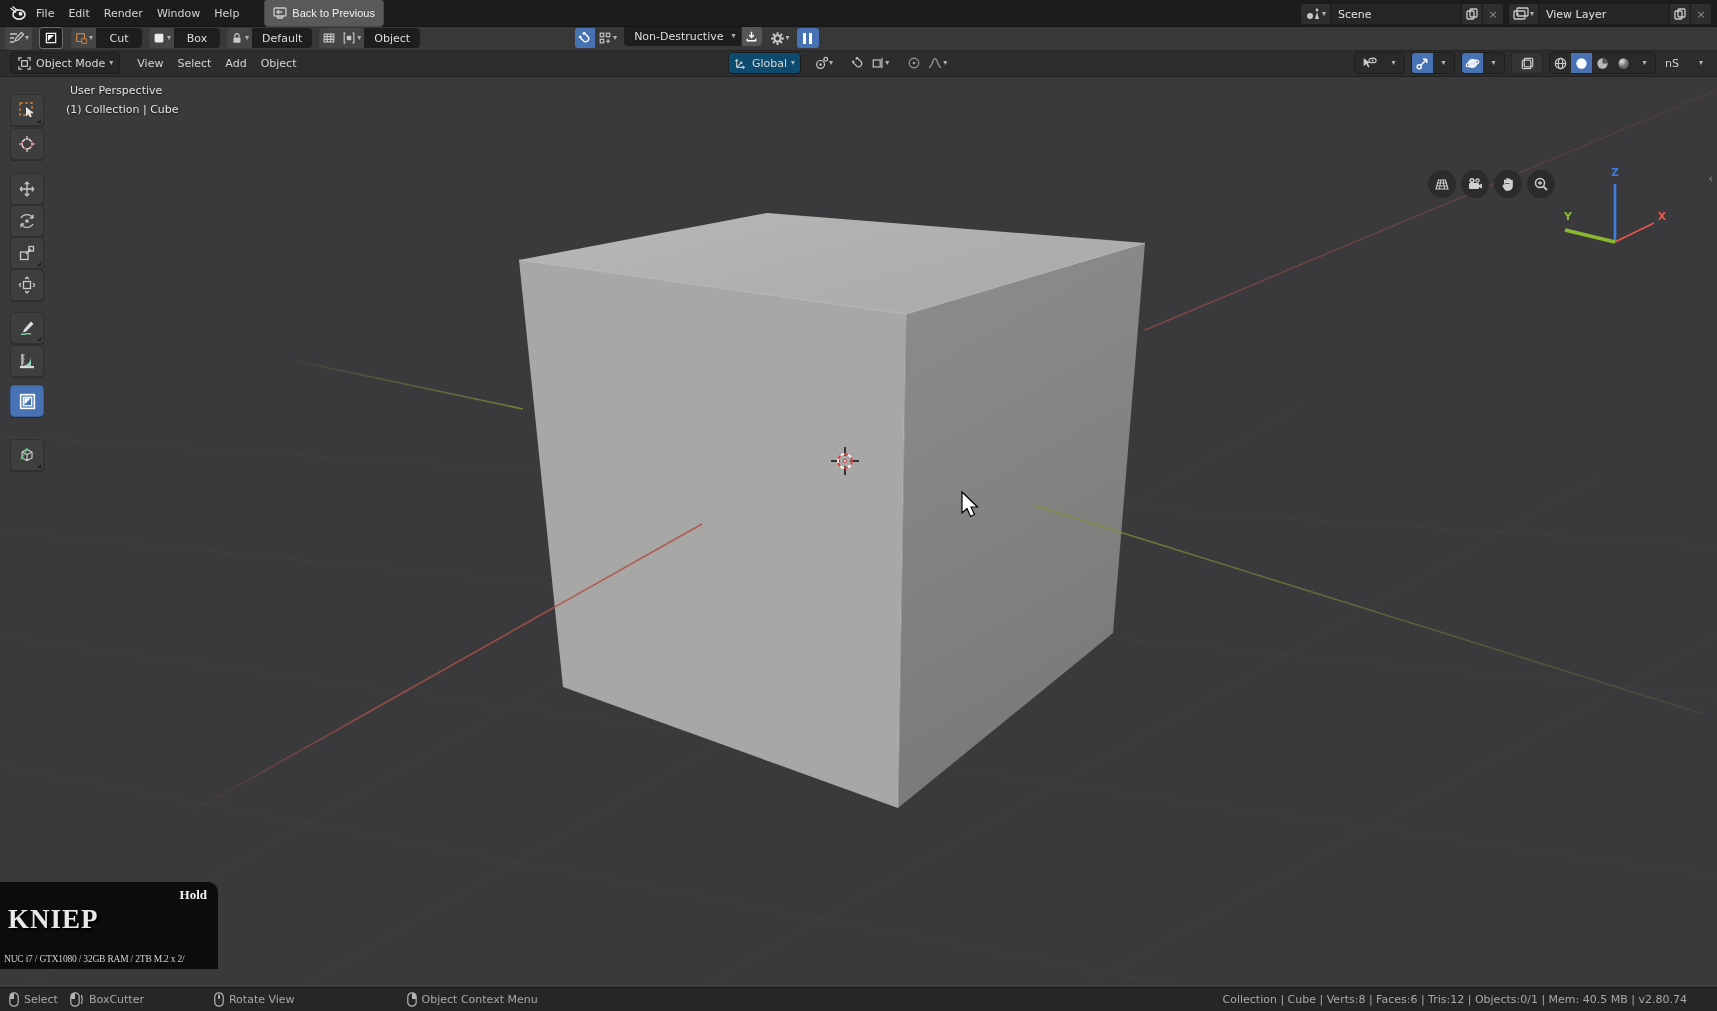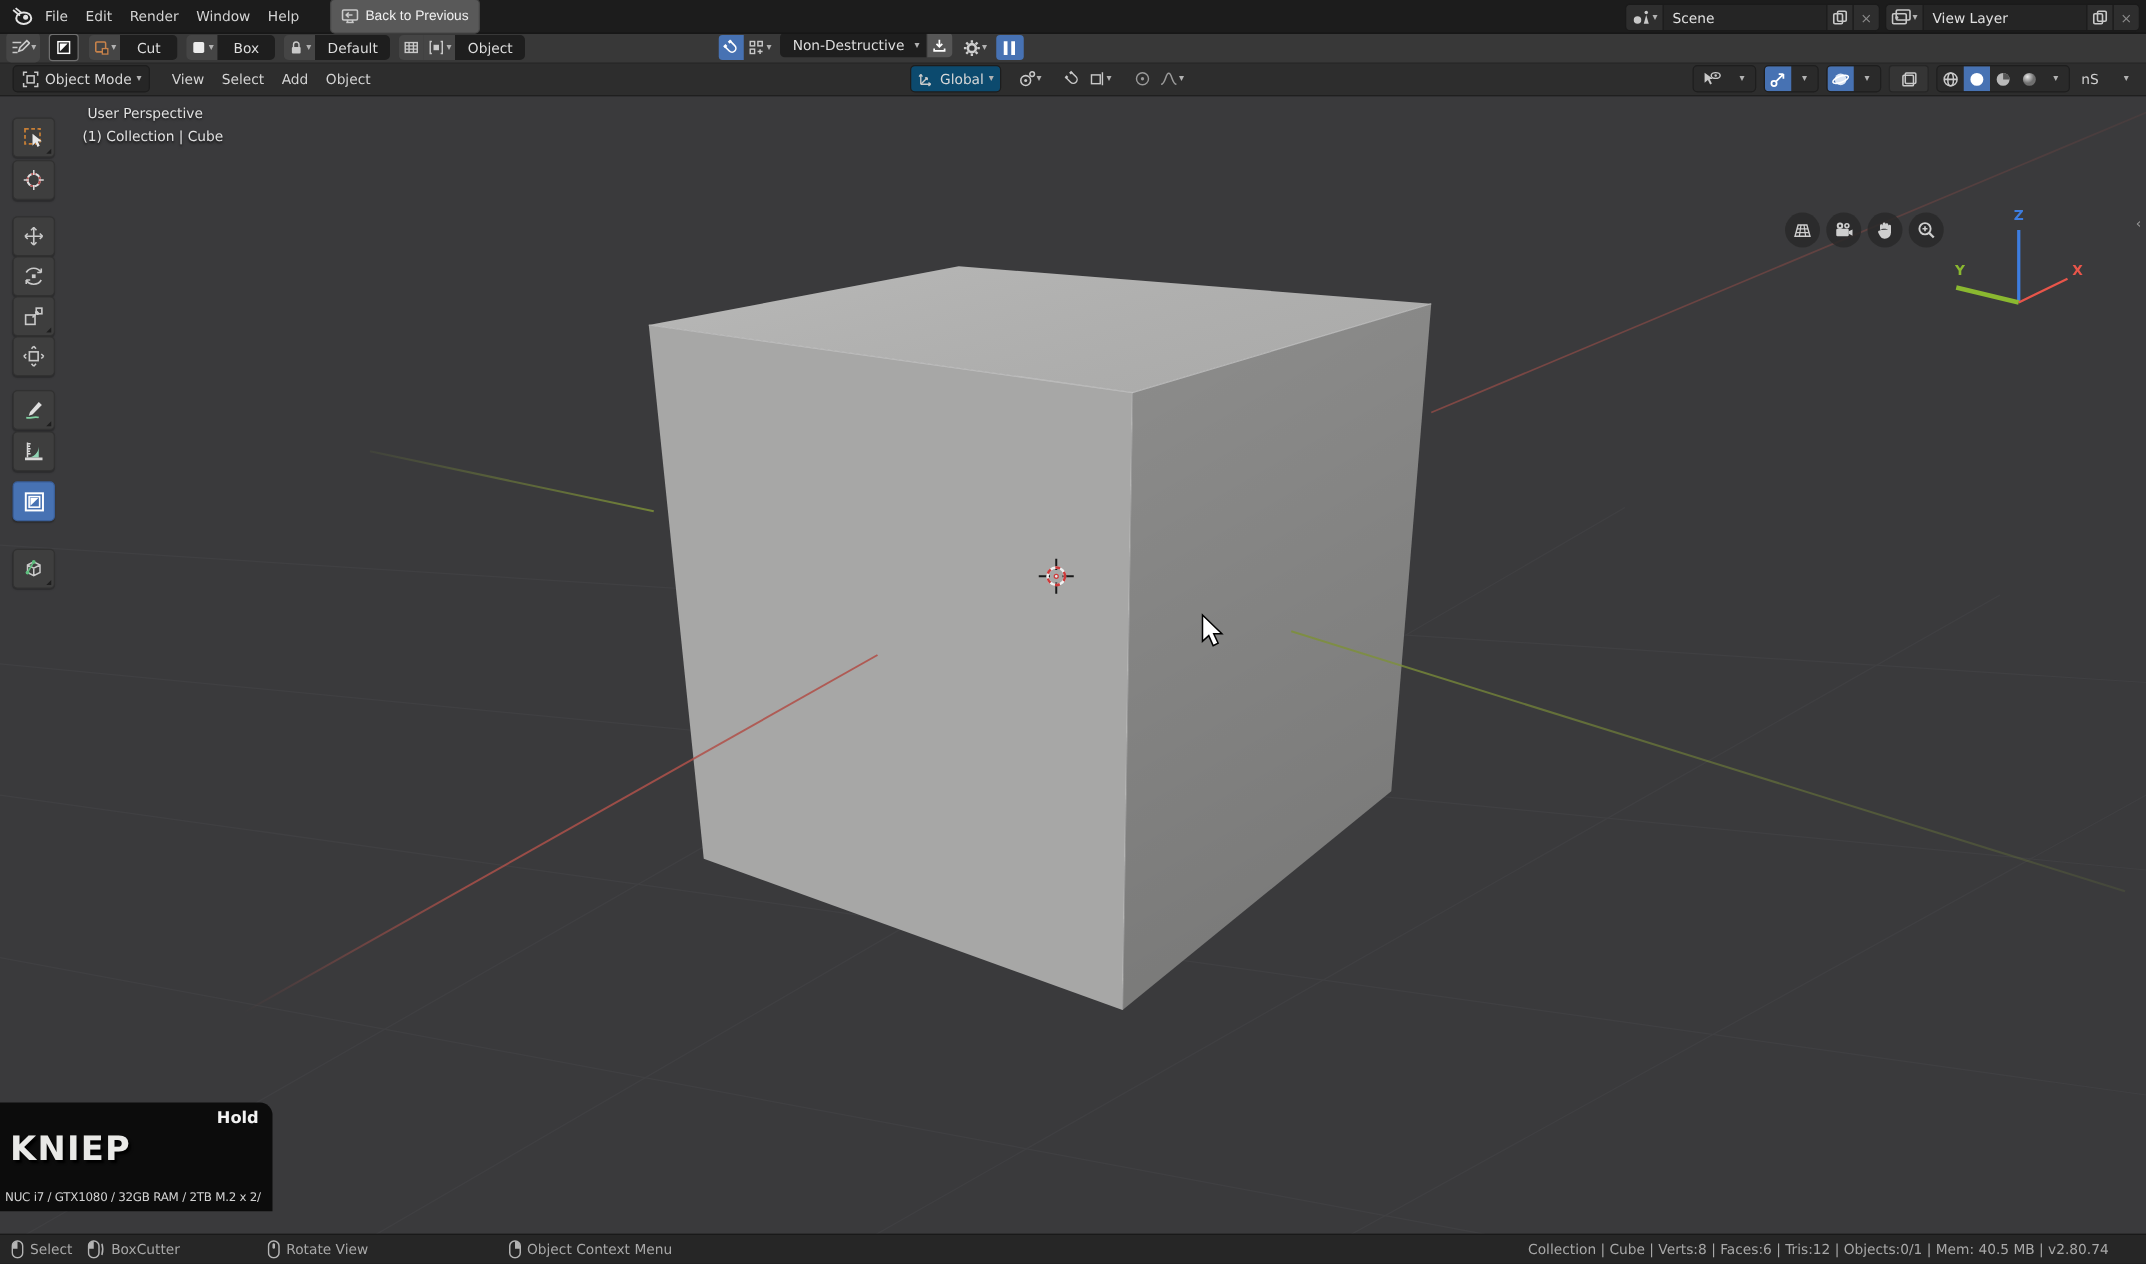--- a/index.html
+++ b/index.html
@@ -60,7 +60,7 @@
   .sb-toggle{position:absolute;right:4px;top:96px;color:#9a9a9a;font-size:11px;z-index:5;}
   
   .watermark{position:absolute;left:0;top:806px;width:218px;height:87px;background:rgba(9,9,9,.93);
-             border-radius:0 10px 0 0;z-index:6;}
+             border-radius:0 10px 0 0;z-index:6;font-family:Liberation Serif, serif;}
   .wm-hold{position:absolute;right:11px;top:5px;font-weight:bold;font-size:13px;color:#f2f2f2;}
   .wm-title{position:absolute;left:8px;top:22px;font-weight:bold;font-size:27px;letter-spacing:1px;color:#e9e9e7;
             text-shadow:2px 2px 2px #000;}

